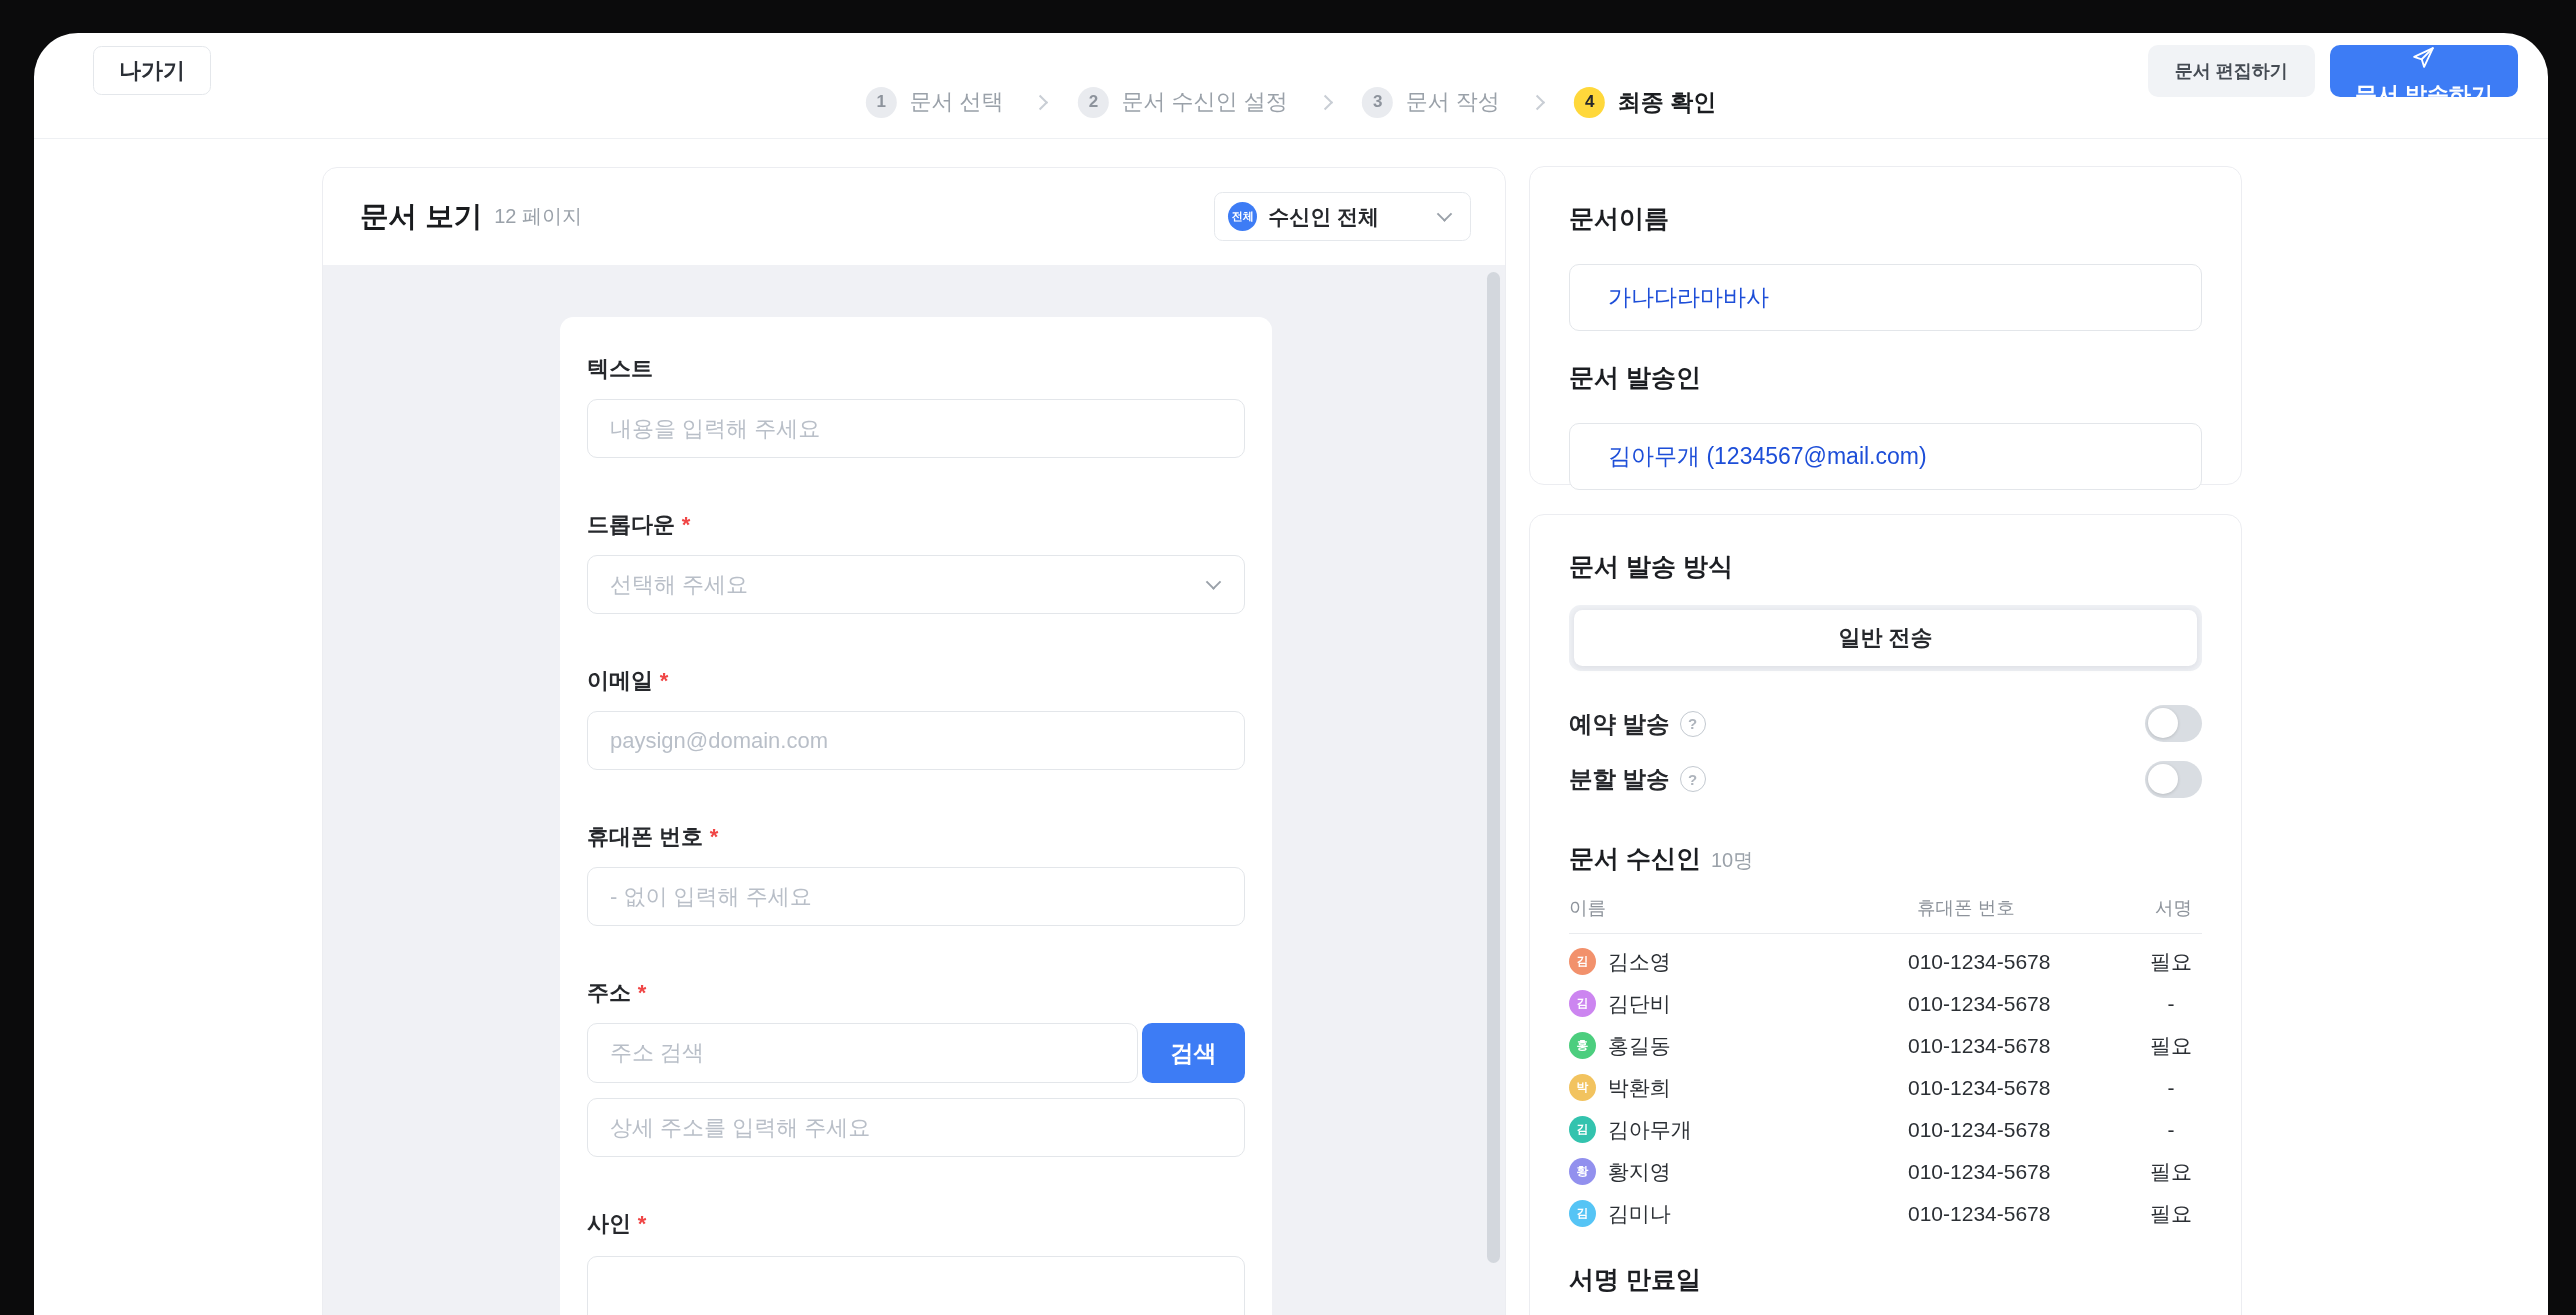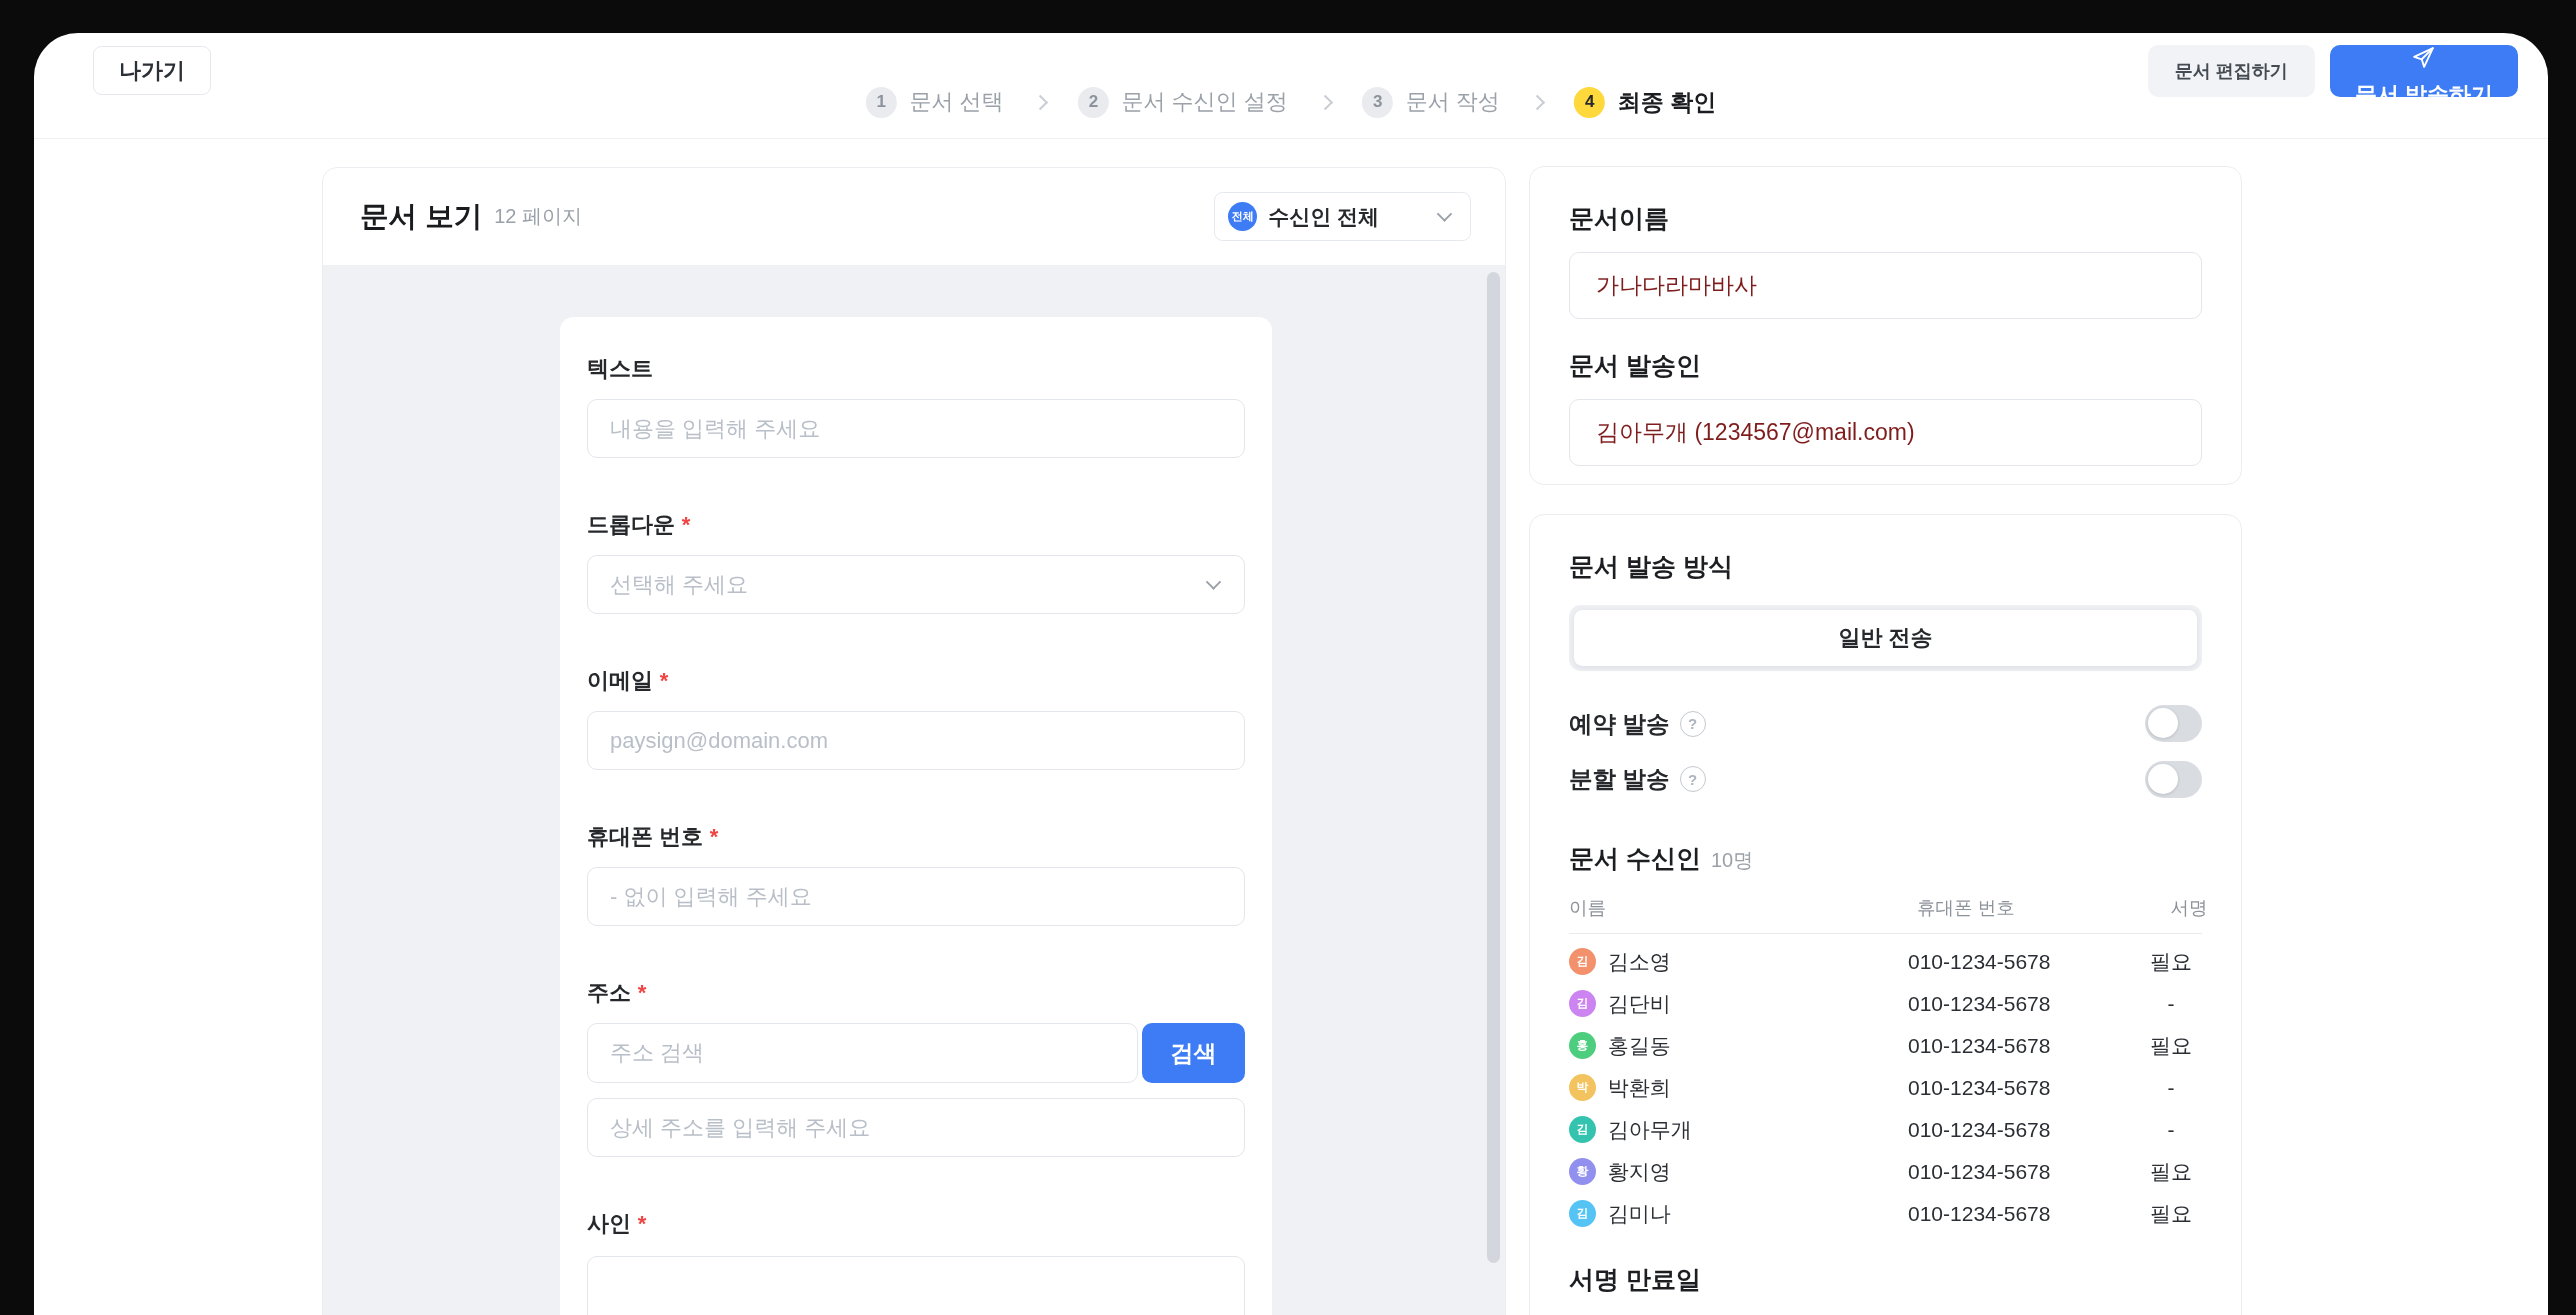--- a/index.html
+++ b/index.html
@@ -73,8 +73,8 @@
   .panel-card { position:absolute; background:#fff; border:1.7px solid #ecedf1; border-radius:15px; }
   .card-info { left:1495px; top:133px; width:713px; height:319px; padding:35px 39px; }
   .panel-label { font-size:25px; font-weight:800; color:#1c1e22; }
-  .panel-input { width:100%; height:67px; border:1.7px solid #e3e6ea; border-radius:10px; margin-top:17px;
-                 padding:0 26px; font-size:23px; color:#7f1d1d; font-family:inherit; background:#fff; }
+  .panel-input { width:100%; height:67px; border:1.7px solid #e3e6ea; border-radius:10px; margin-top:29px;
+                 padding:0 38px; font-size:23px; color:#1d4ed8; font-family:inherit; background:#fff; }
   .mt-sec { margin-top:30px; }
 
   .card-send { left:1495px; top:481px; width:713px; height:1008px; padding:35px 39px; }

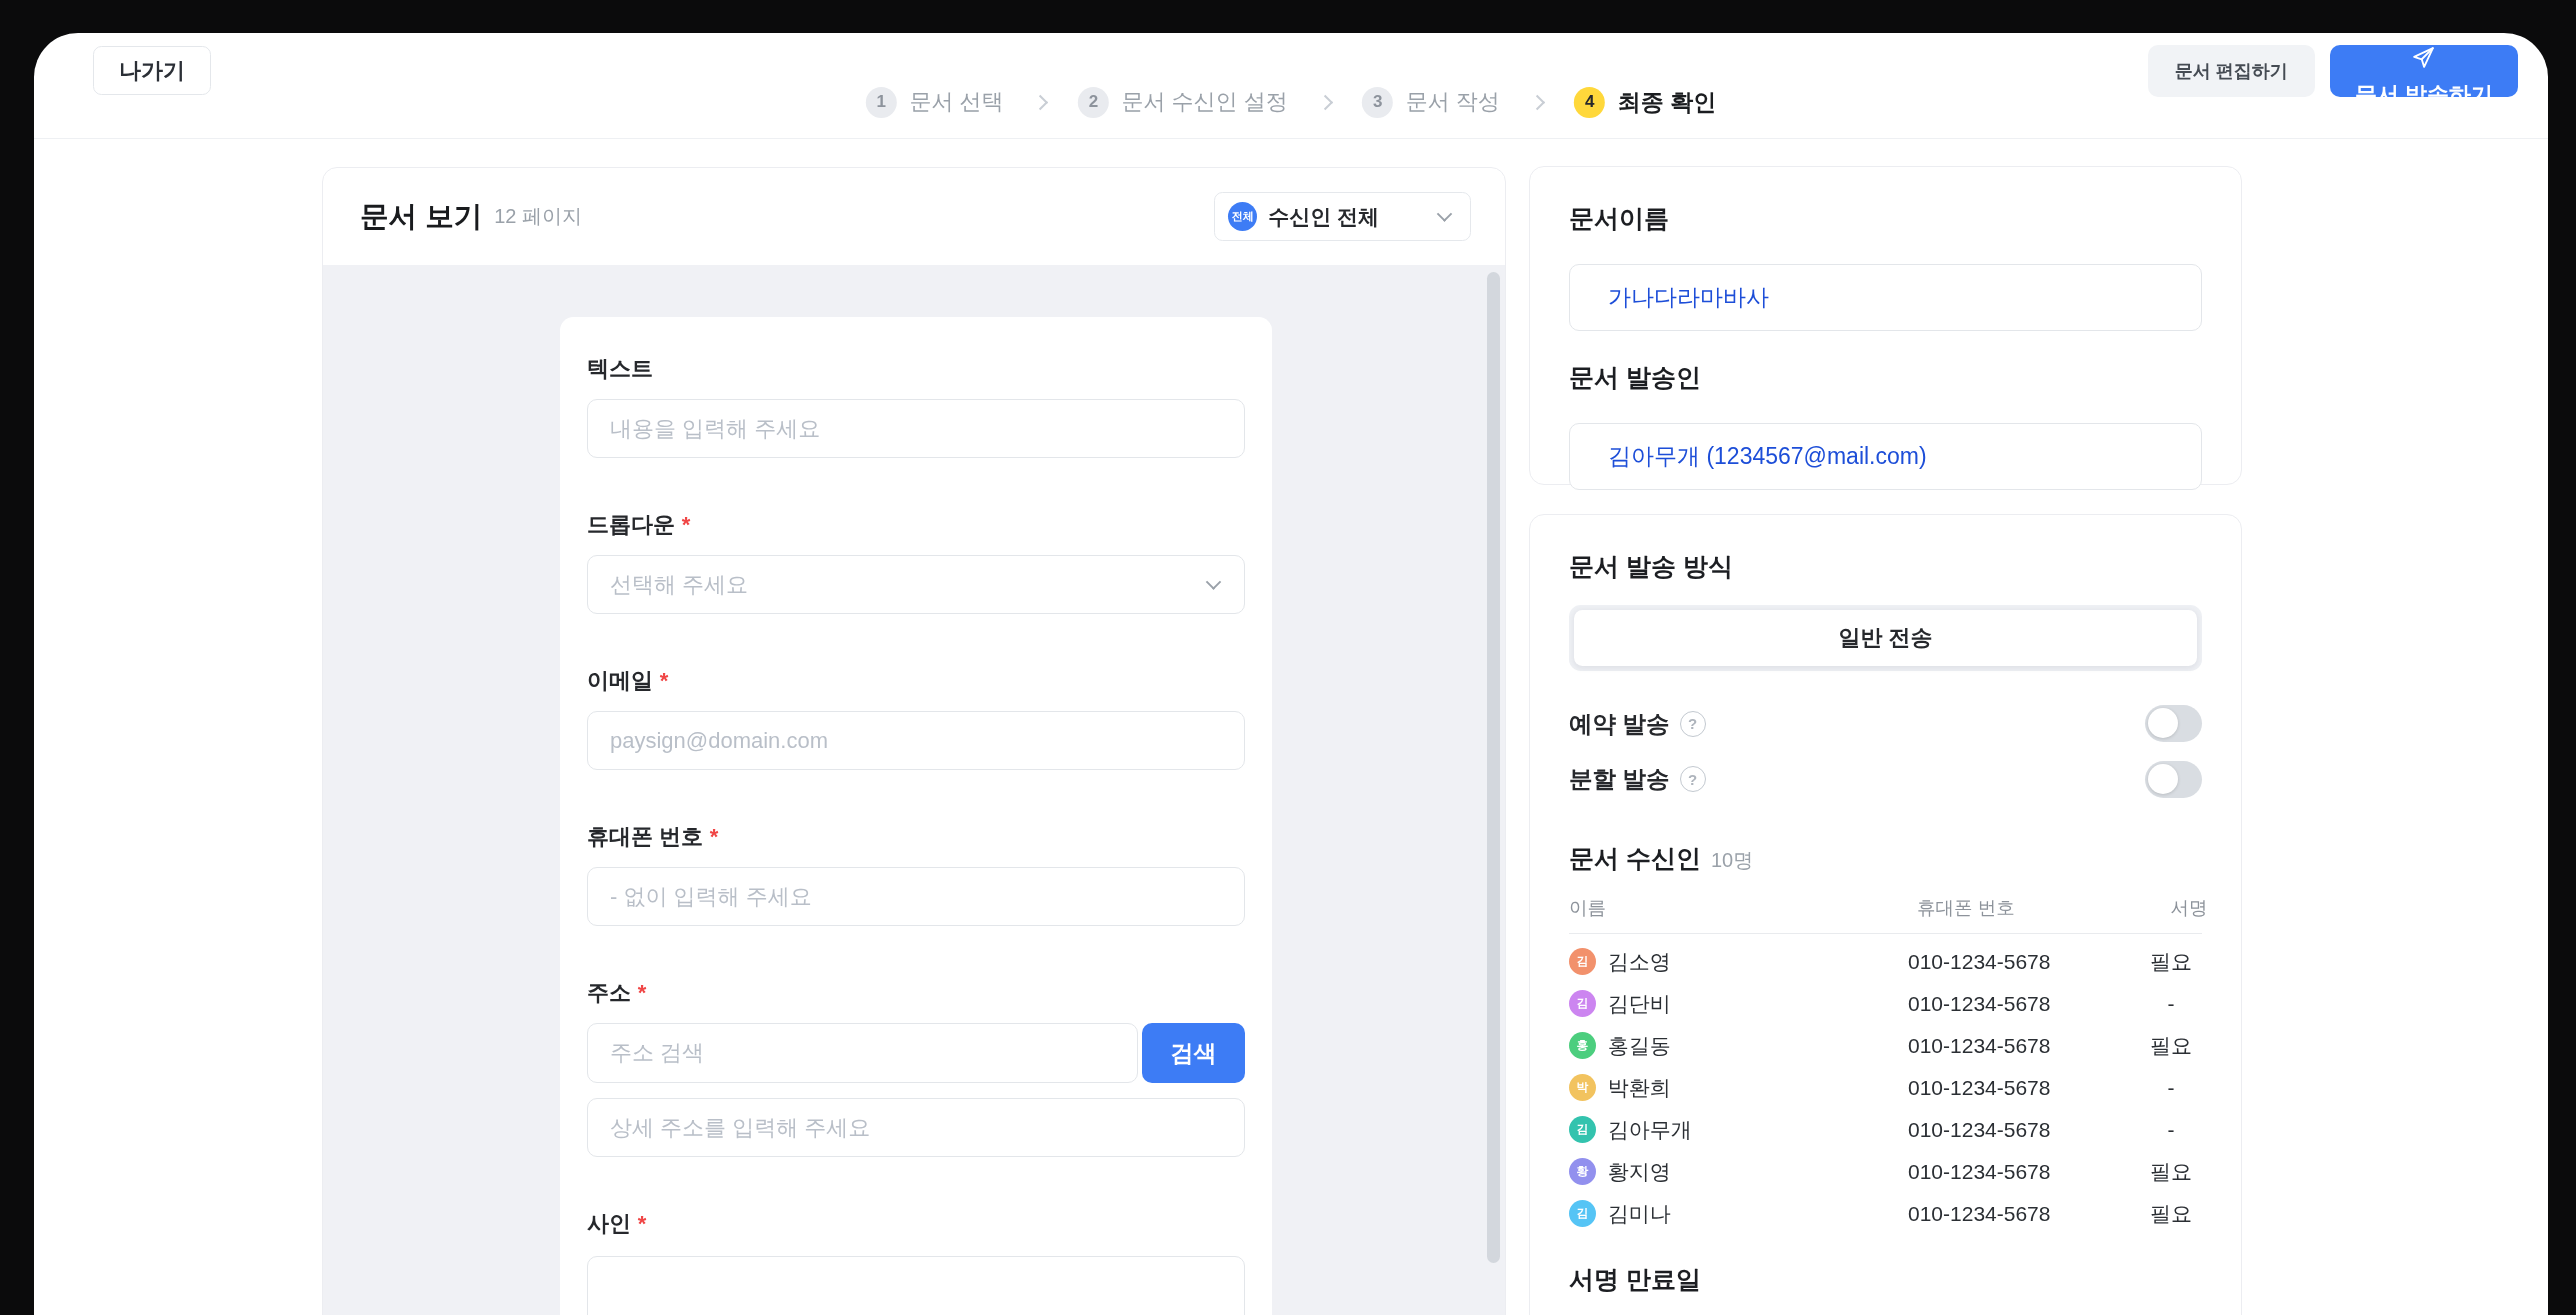--- a/index.html
+++ b/index.html
@@ -102,7 +102,7 @@
   .recip-cols { display:grid; grid-template-columns:339px 229px 68px; padding-bottom:13.4px;
                 border-bottom:1.7px solid #e9ebee;gap:9px; }
   .col-h { font-size:18.5px; font-weight:500; color:#8d939b; }
-  .col-h.sign { text-align:center; }
+  .col-h.sign { }
   .recip-row { display:grid; grid-template-columns:339px 229px 68px; align-items:center; height:42px; }
   .recip-rows { margin-top:6.7px; }
   .name-cell { display:flex; align-items:center; gap:11.8px; }

